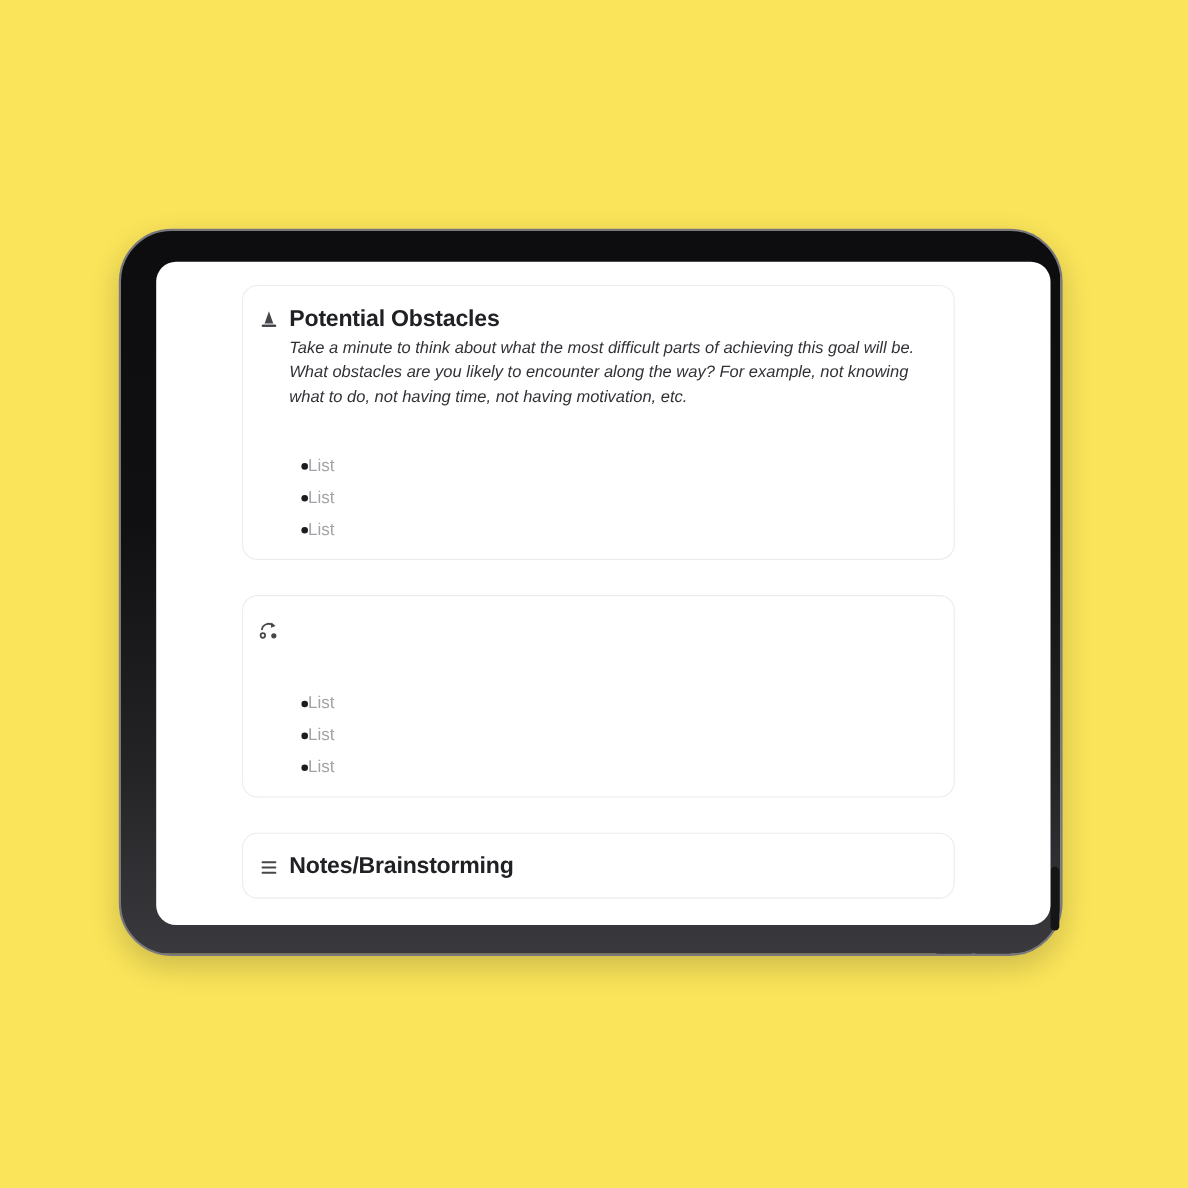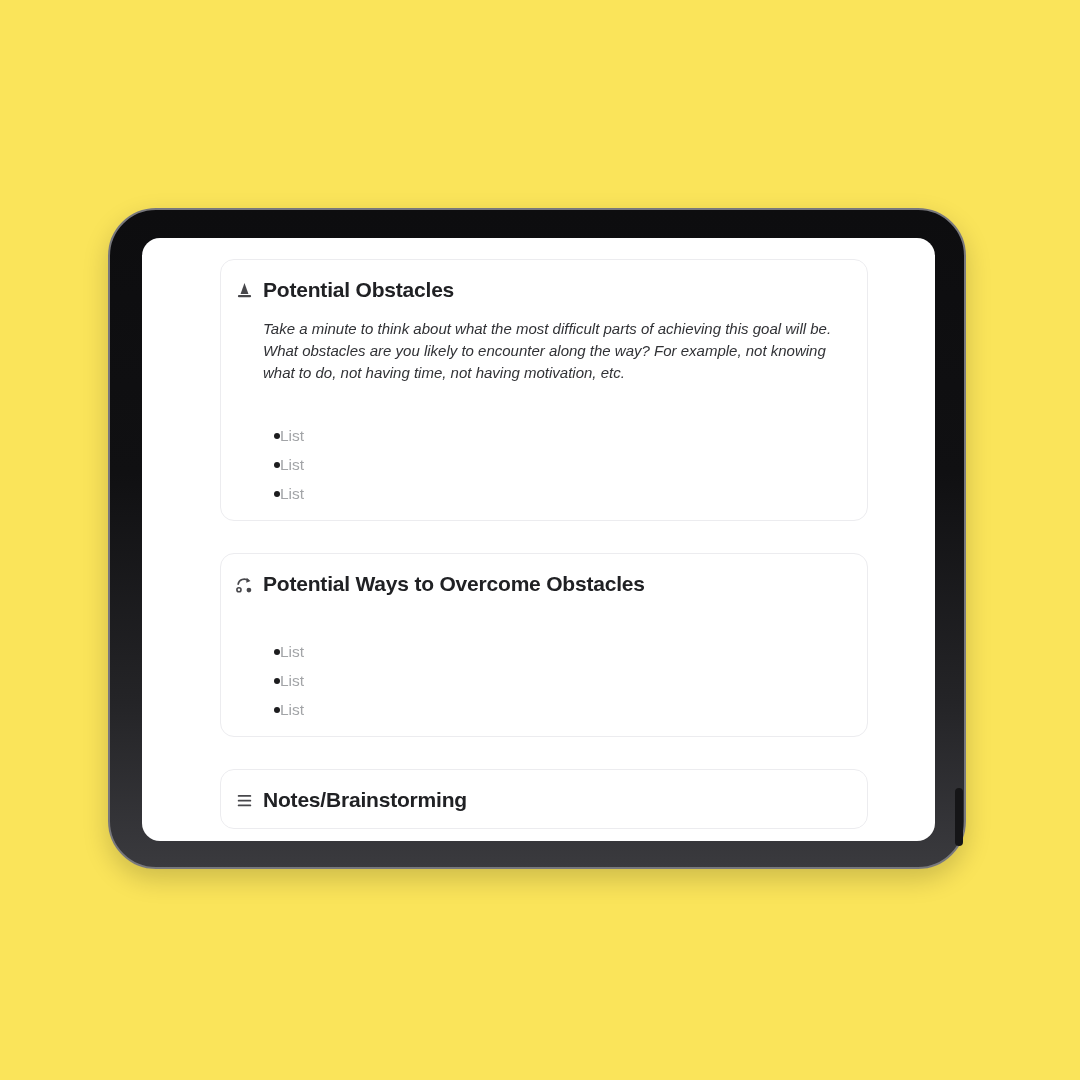--- a/index.html
+++ b/index.html
@@ -62,6 +62,7 @@
     background: #ffffff;
     overflow: hidden;
     z-index: 4;
+    padding-left: 20px;
   }
   .page-content {
     position: absolute;

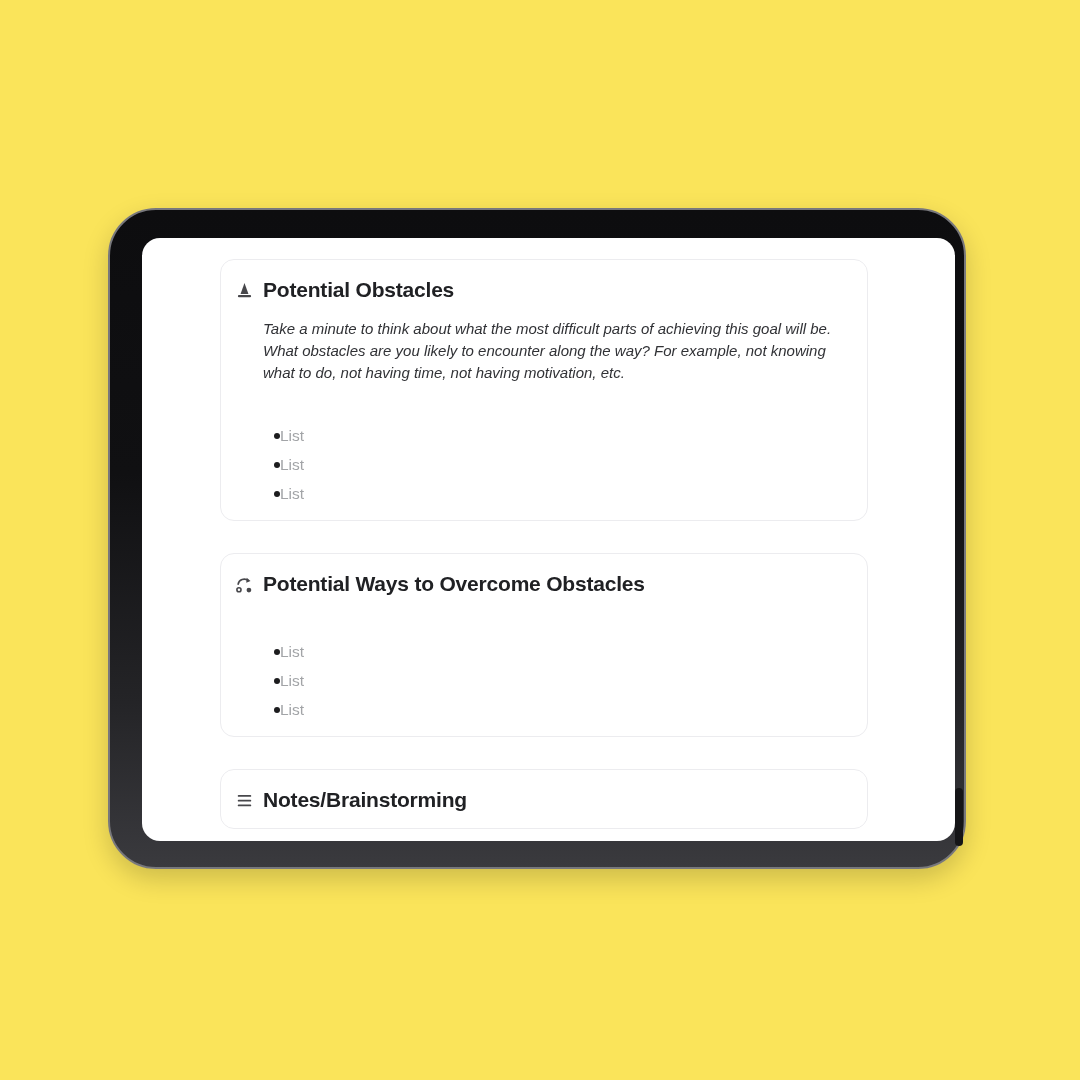--- a/index.html
+++ b/index.html
@@ -104,7 +104,7 @@
     white-space: nowrap;
   }
   .card-desc {
-    margin: 12px 0 0 28px;
+    margin: 0 0 0 28px;
     width: 578px;
     font-style: italic;
     font-size: 15px;

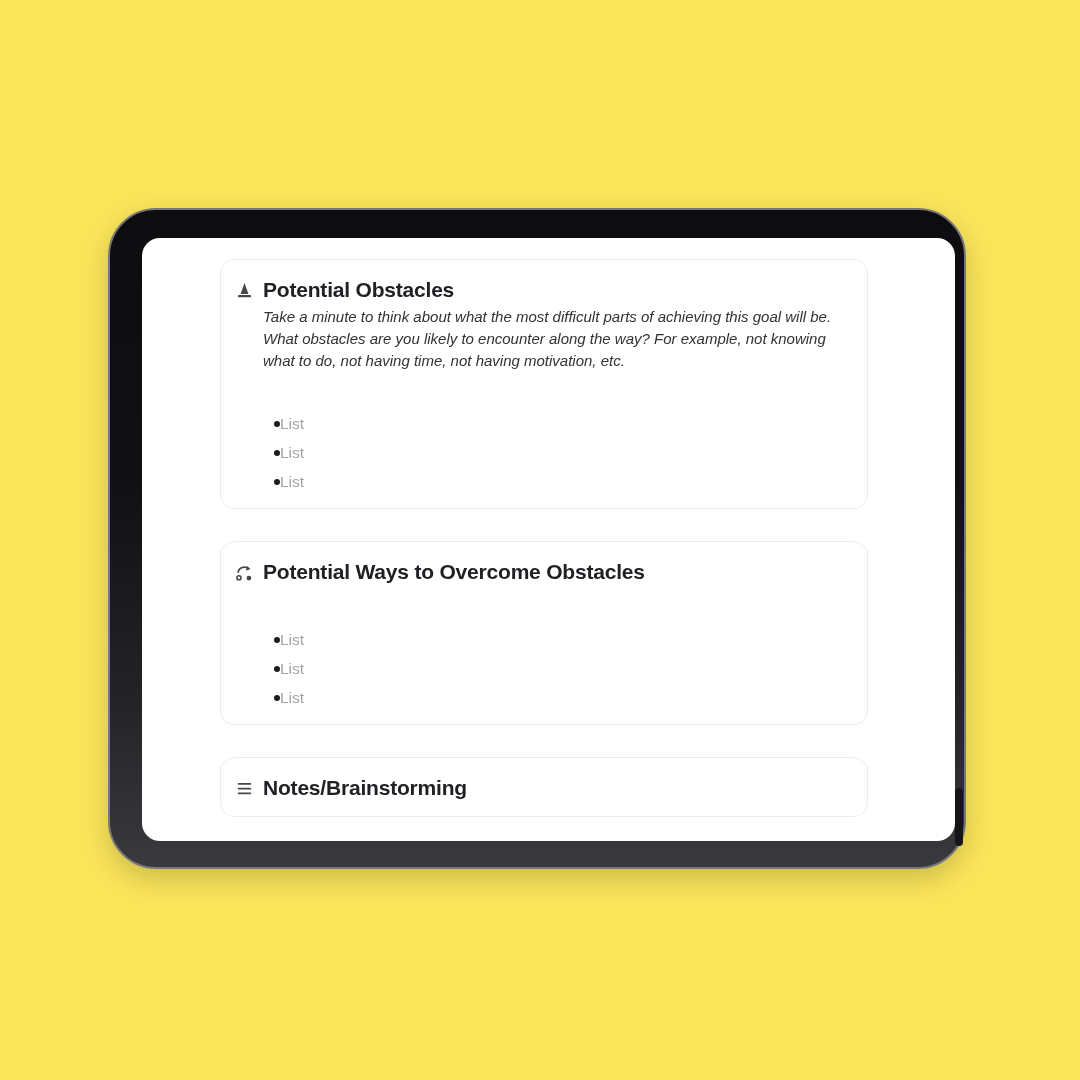--- a/index.html
+++ b/index.html
@@ -184,7 +184,6 @@
                 <path d="M14.8 3.6 L19.6 7.6 L14.2 9.8 Z" fill="#47474b"></path>
               </svg>
             </span>
-            <h2 class="card-title">Potential Ways to Overcome Obstacles</h2>
           </div>
           <ul class="card-list">
             <li>

